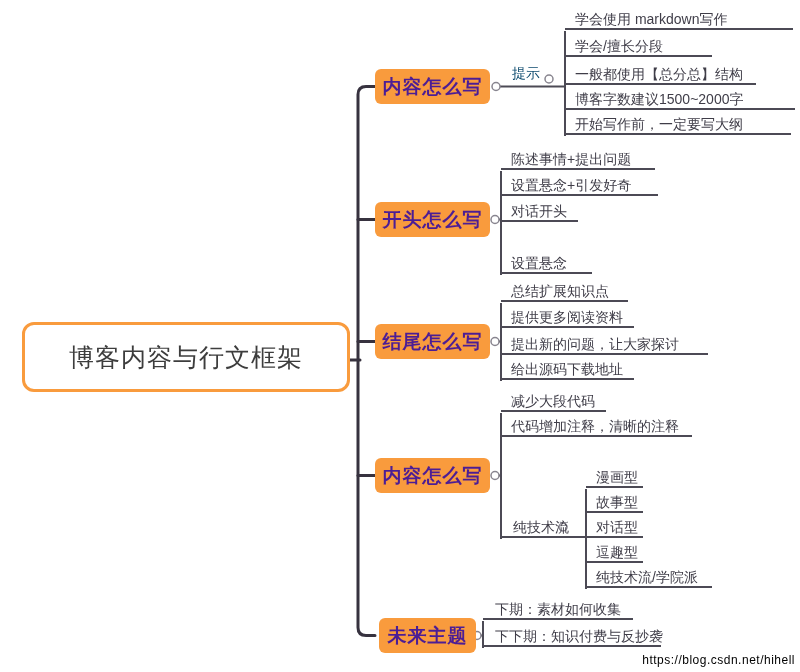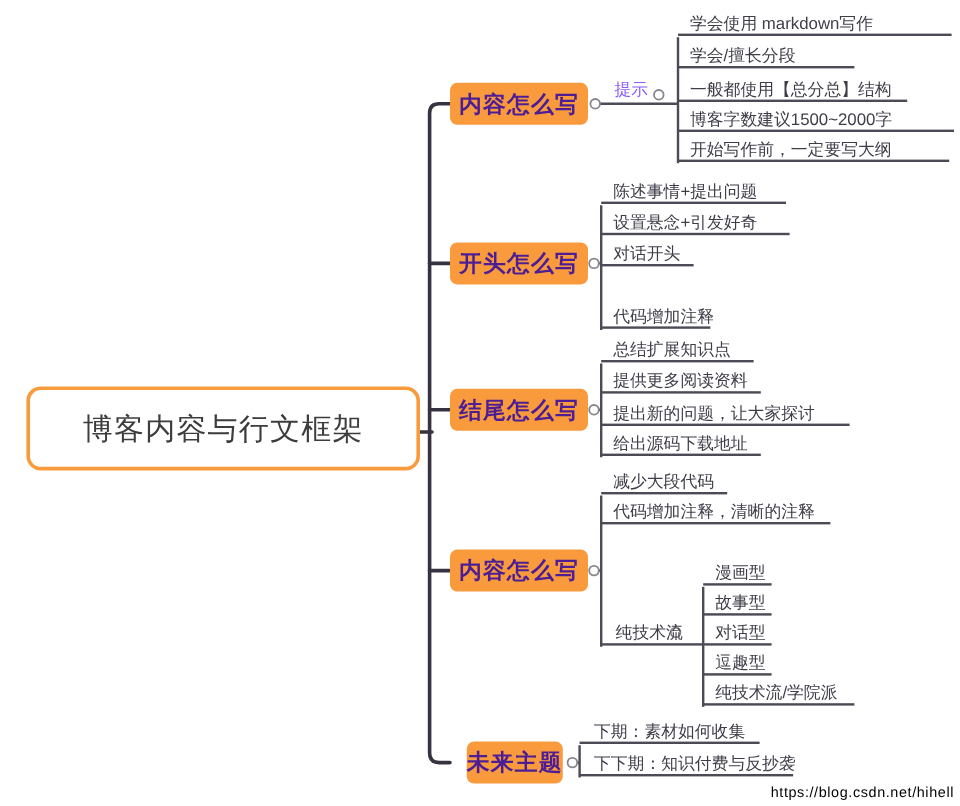--- a/index.html
+++ b/index.html
@@ -28,7 +28,7 @@
   }
   .grouplabel{
     position:absolute;height:20px;line-height:20px;
-    font-size:14px;font-weight:500;color:#8b5cf6;white-space:nowrap;
+    font-size:14px;font-weight:500;color:#0c4a6e;white-space:nowrap;font-family:Liberation Serif, serif;
   }
   .watermark{
     position:absolute;right:5px;bottom:5px;

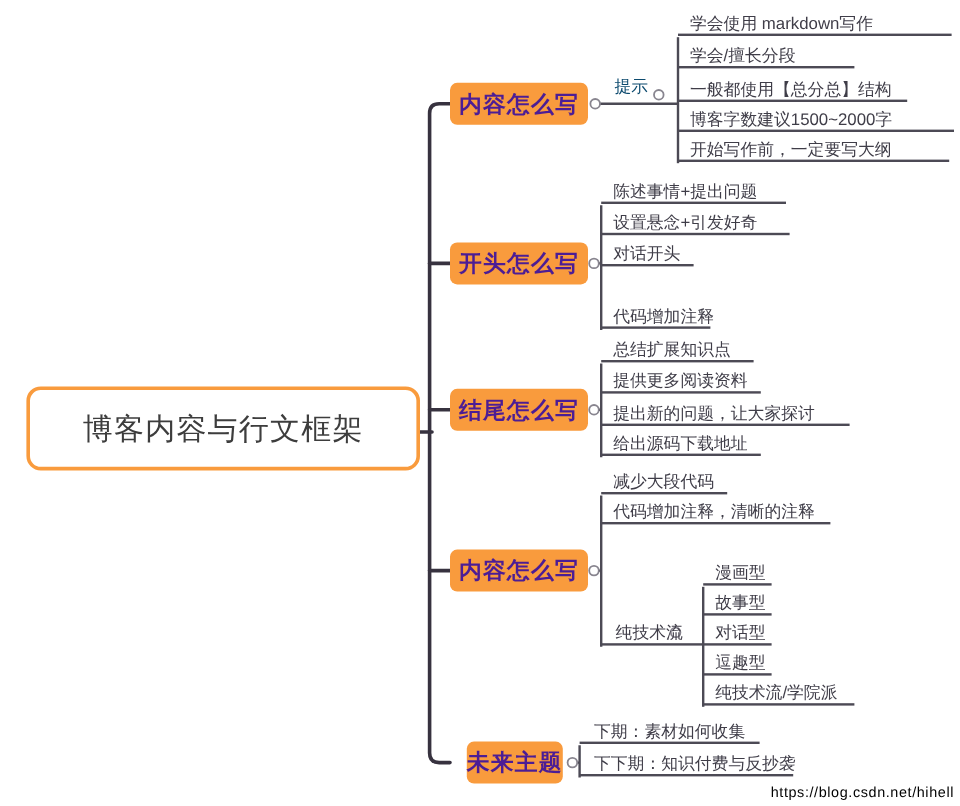--- a/index.html
+++ b/index.html
@@ -89,7 +89,7 @@
   <div class="leaf" style="left:501px;top:149px;width:154px">陈述事情+提出问题</div>
   <div class="leaf" style="left:501px;top:175px;width:157px">设置悬念+引发好奇</div>
   <div class="leaf" style="left:501px;top:201px;width:77px">对话开头</div>
-  <div class="leaf" style="left:501px;top:253px;width:91px">代码增加注释</div>
+  <div class="leaf" style="left:501px;top:253px;width:91px">设置悬念</div>
 
   <div class="leaf" style="left:501px;top:281px;width:127px">总结扩展知识点</div>
   <div class="leaf" style="left:501px;top:307px;width:133px">提供更多阅读资料</div>

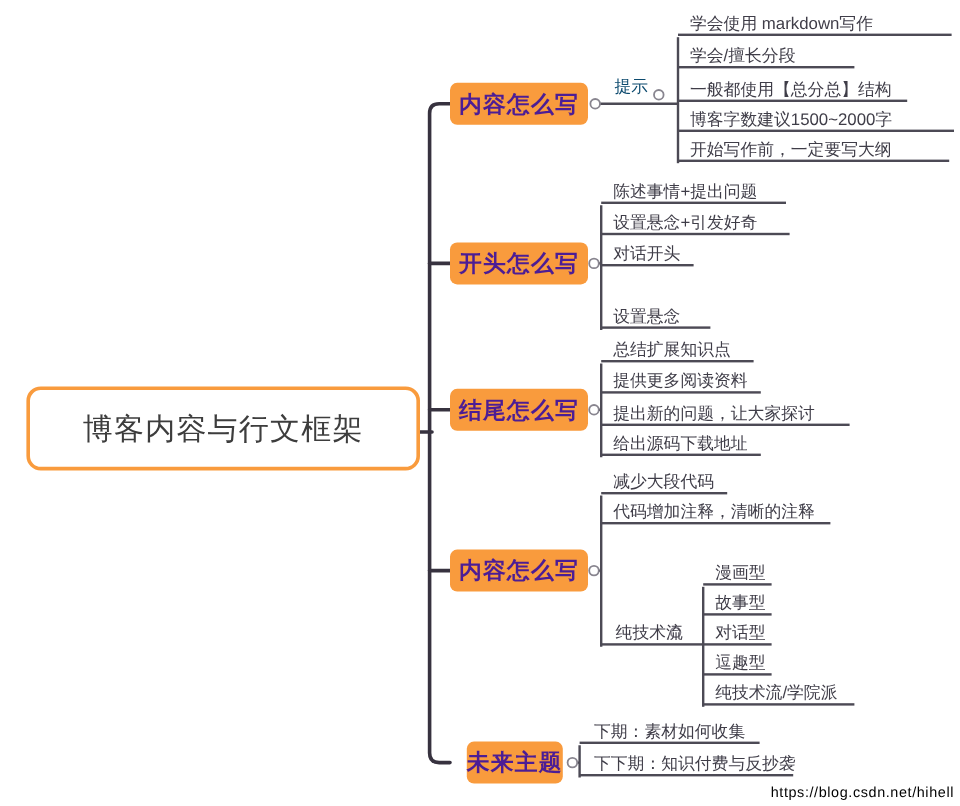--- a/index.html
+++ b/index.html
@@ -77,7 +77,7 @@
   <div class="branch" style="left:375px;top:202px;width:115px">开头怎么写</div>
   <div class="branch" style="left:375px;top:324px;width:115px">结尾怎么写</div>
   <div class="branch" style="left:375px;top:458px;width:115px">内容怎么写</div>
-  <div class="branch" style="left:389px;top:618px;width:80px">未来主题</div>
+  <div class="branch" style="left:379px;top:618px;width:97px">未来主题</div>
 
   <div class="grouplabel" style="left:512px;top:64px;">提示</div>
   <div class="leaf" style="left:565px;top:9px;width:228px">学会使用 markdown写作</div>

